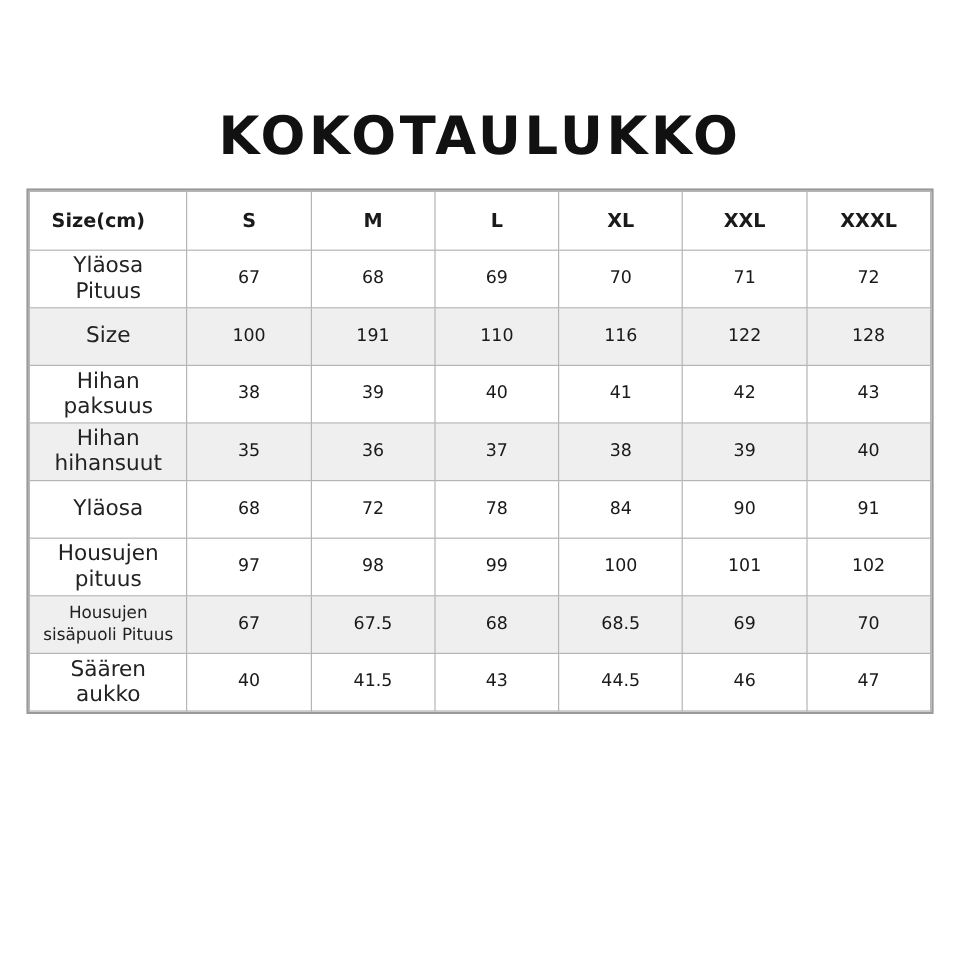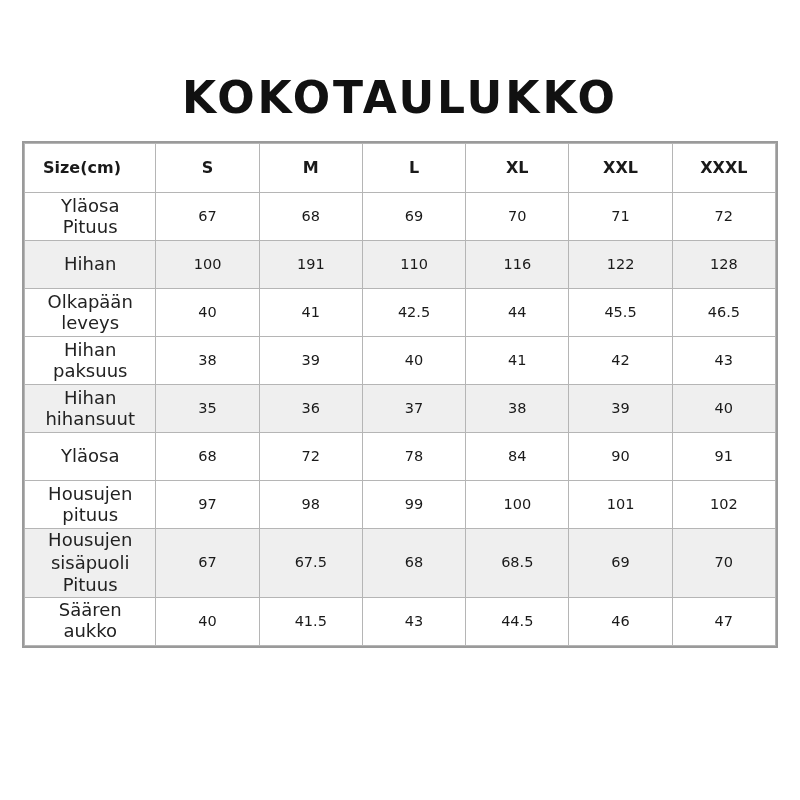--- a/index.html
+++ b/index.html
@@ -19,6 +19,7 @@
     height: 738px;
     position: relative;
     box-sizing: border-box;
+    margin-top: 16px;
   }
   .title {
     text-align: center;

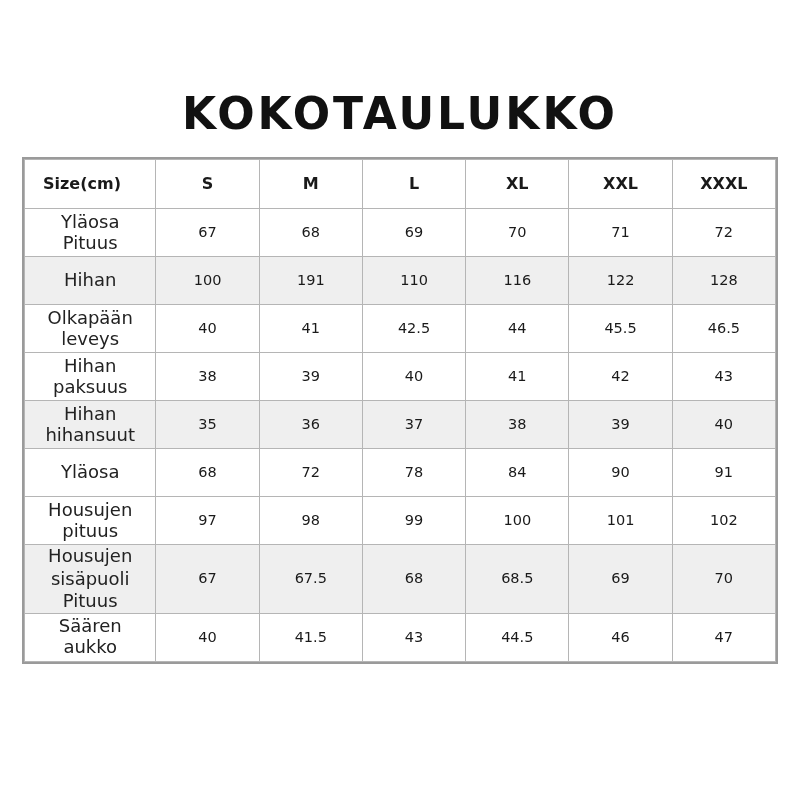--- a/index.html
+++ b/index.html
@@ -123,7 +123,7 @@
           <td>72</td>
         </tr>
         <tr class="even">
-          <td class="row-label">Hihan</td>
+          <td class="row-label">Size</td>
           <td>100</td>
           <td>191</td>
           <td>110</td>

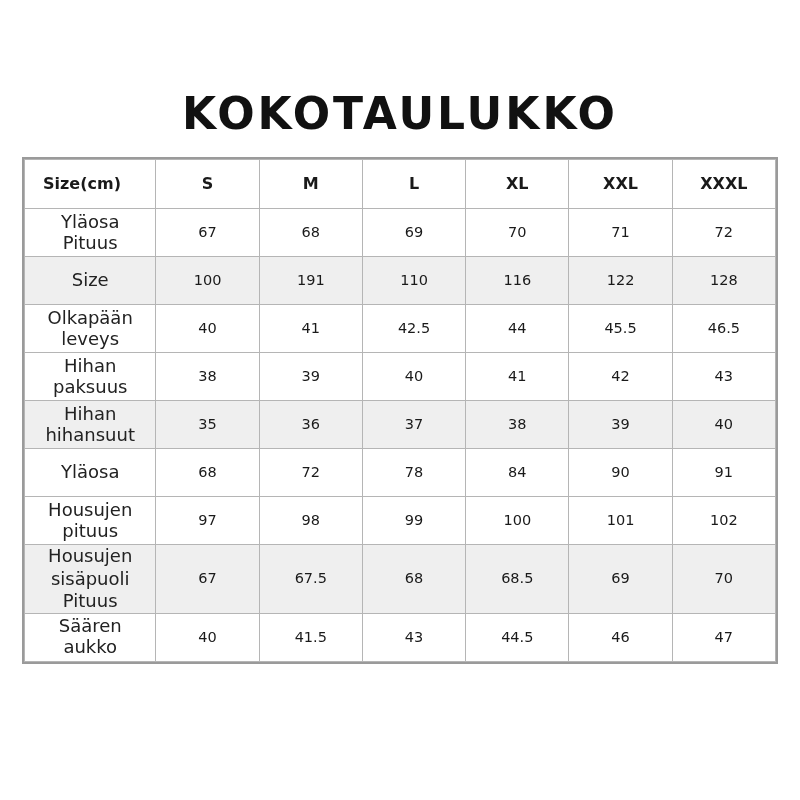--- a/index.html
+++ b/index.html
@@ -132,15 +132,6 @@
           <td>128</td>
         </tr>
         <tr class="odd">
-          <td class="row-label">Olkapään leveys</td>
-          <td>40</td>
-          <td>41</td>
-          <td>42.5</td>
-          <td>44</td>
-          <td>45.5</td>
-          <td>46.5</td>
-        </tr>
-        <tr class="odd">
           <td class="row-label">Hihan paksuus</td>
           <td>38</td>
           <td>39</td>

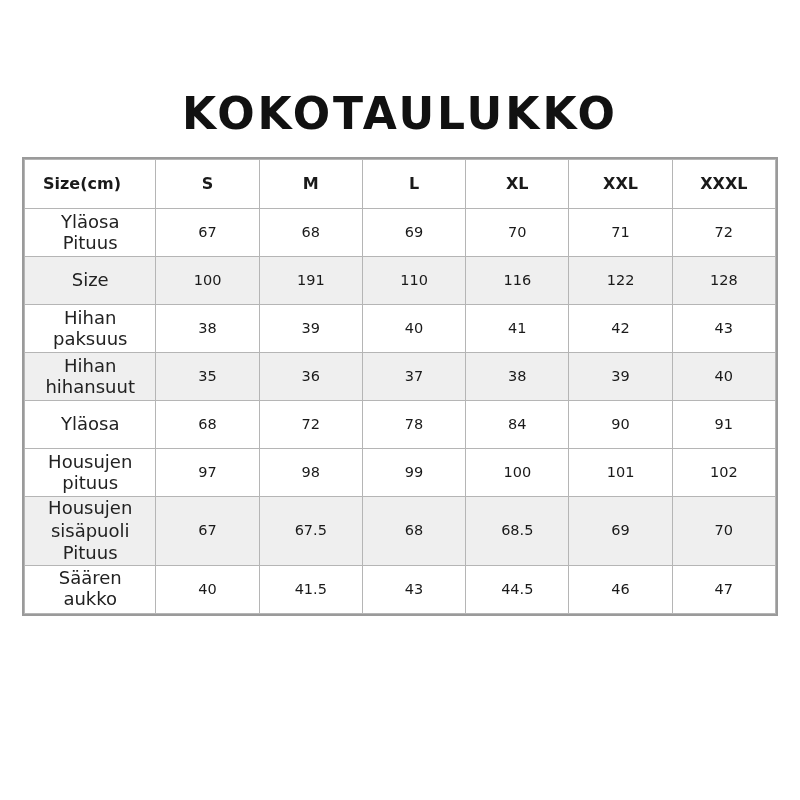--- a/index.html
+++ b/index.html
@@ -77,7 +77,7 @@
     padding: 0 6px;
   }
   tbody td.row-label.two-line {
-    font-size: 18px;
+    font-size: 14px;
     line-height: 1.25;
   }
   col.c-label { width: 17.5%; }

